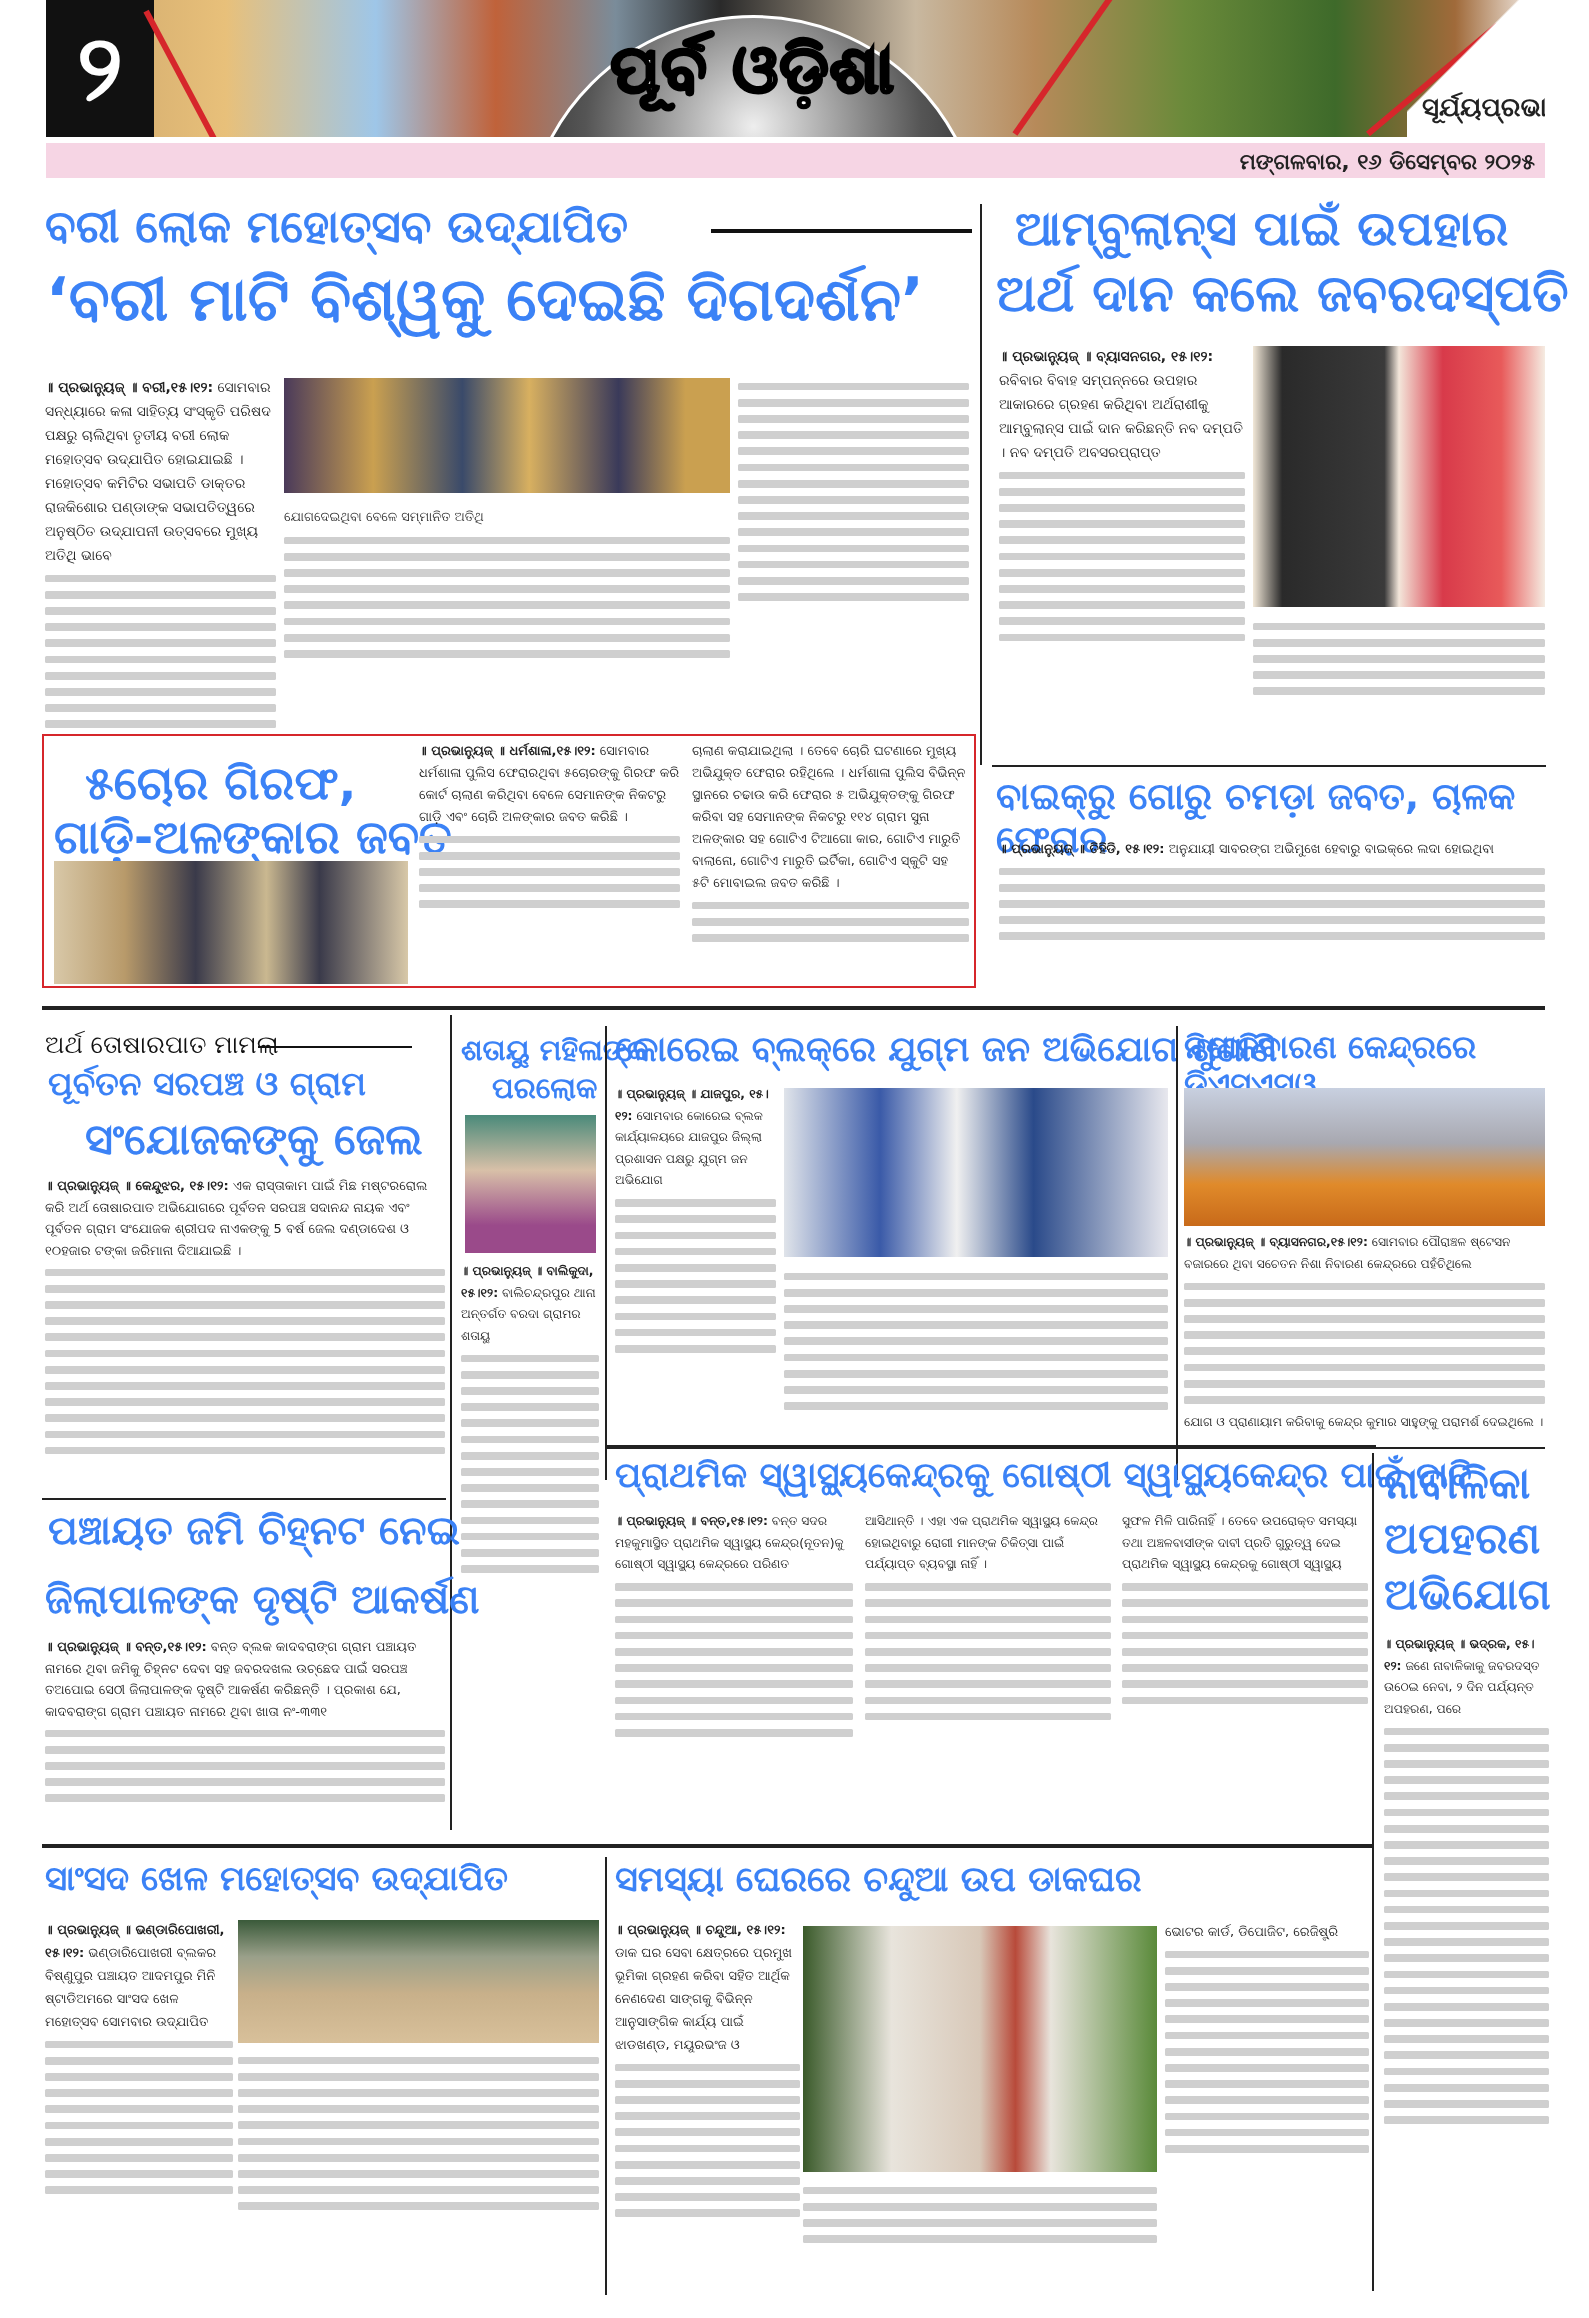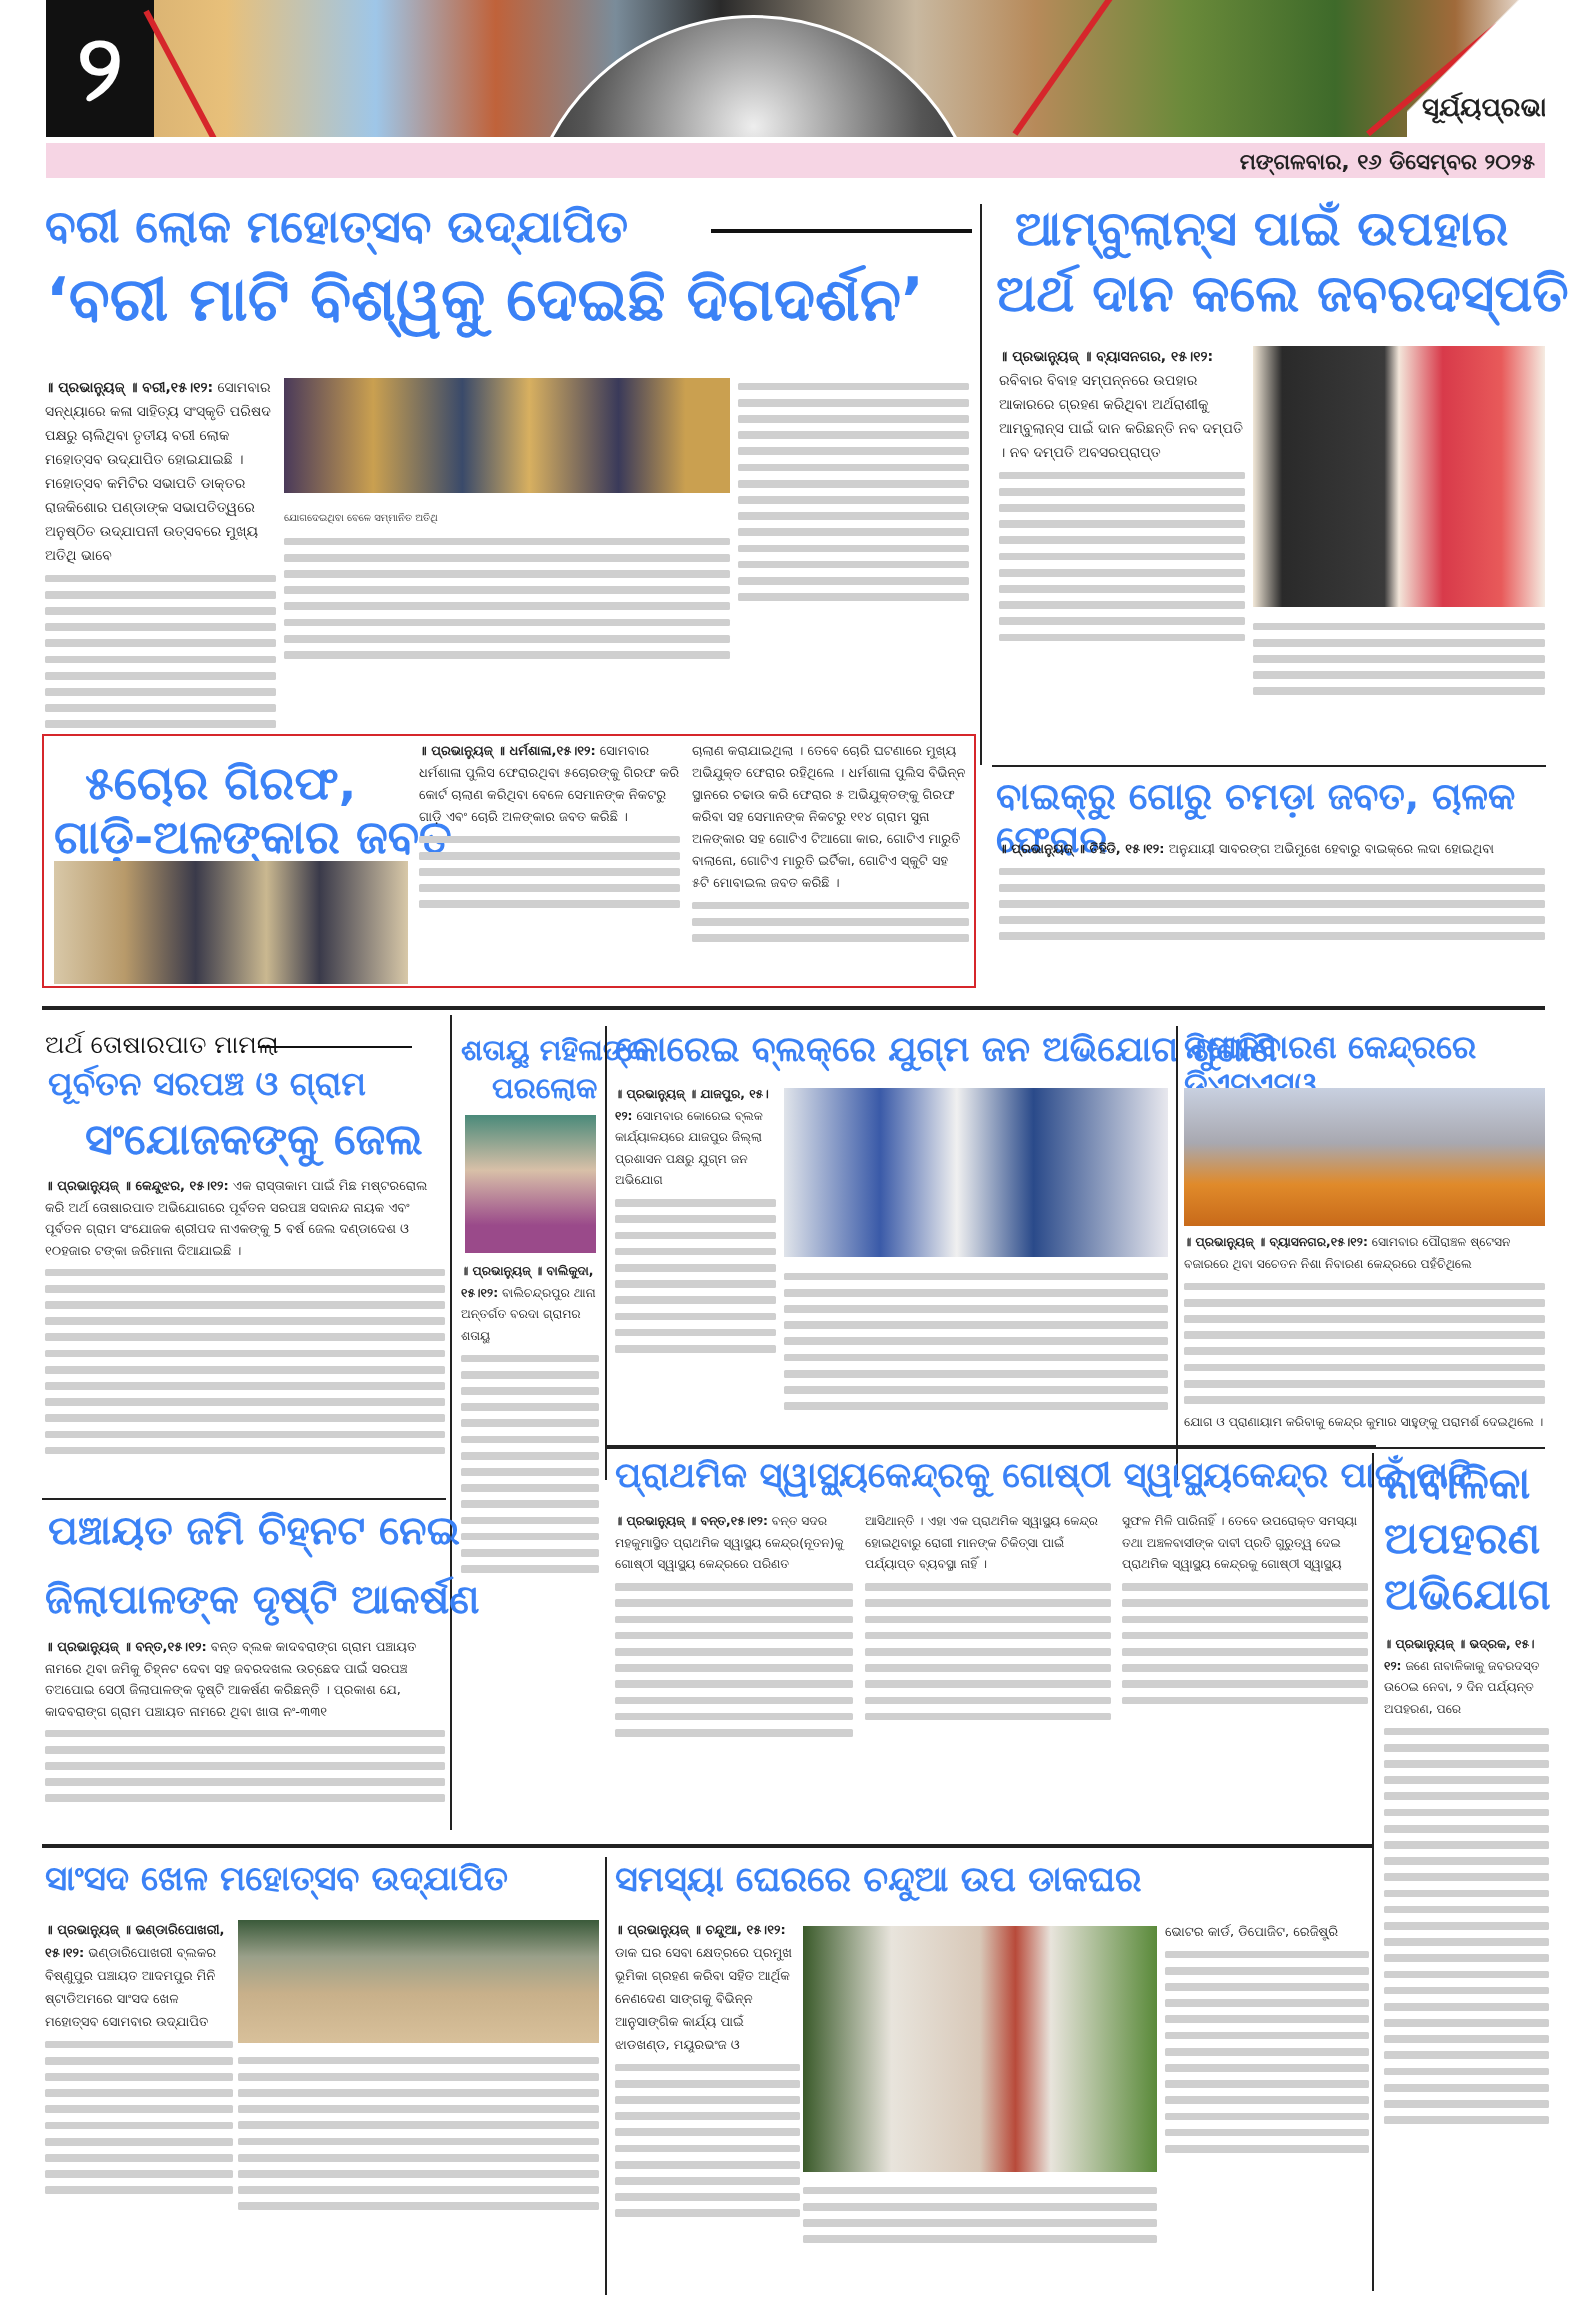--- a/index.html
+++ b/index.html
@@ -32,6 +32,7 @@
   <div class="abs redline" style="left:969px;top:131px;width:169px;transform:rotate(-55deg)"></div>
   <div class="abs redline" style="left:1322px;top:131px;width:169px;transform:rotate(-40deg)"></div>
   <div class="abs arch" style="left:477px"></div>
+  <div class="abs mast-title" style="left:515px">ପୂର୍ବ ଓଡ଼ିଶା</div>
   <div class="abs" style="left:1361px;top:0;width:138px;height:137px;background:linear-gradient(135deg,transparent 40%,#fff 41%)"></div>
   <div class="abs logo" style="left:1376px">ସୂର୍ଯ୍ୟପ୍ରଭା</div>
 </div>

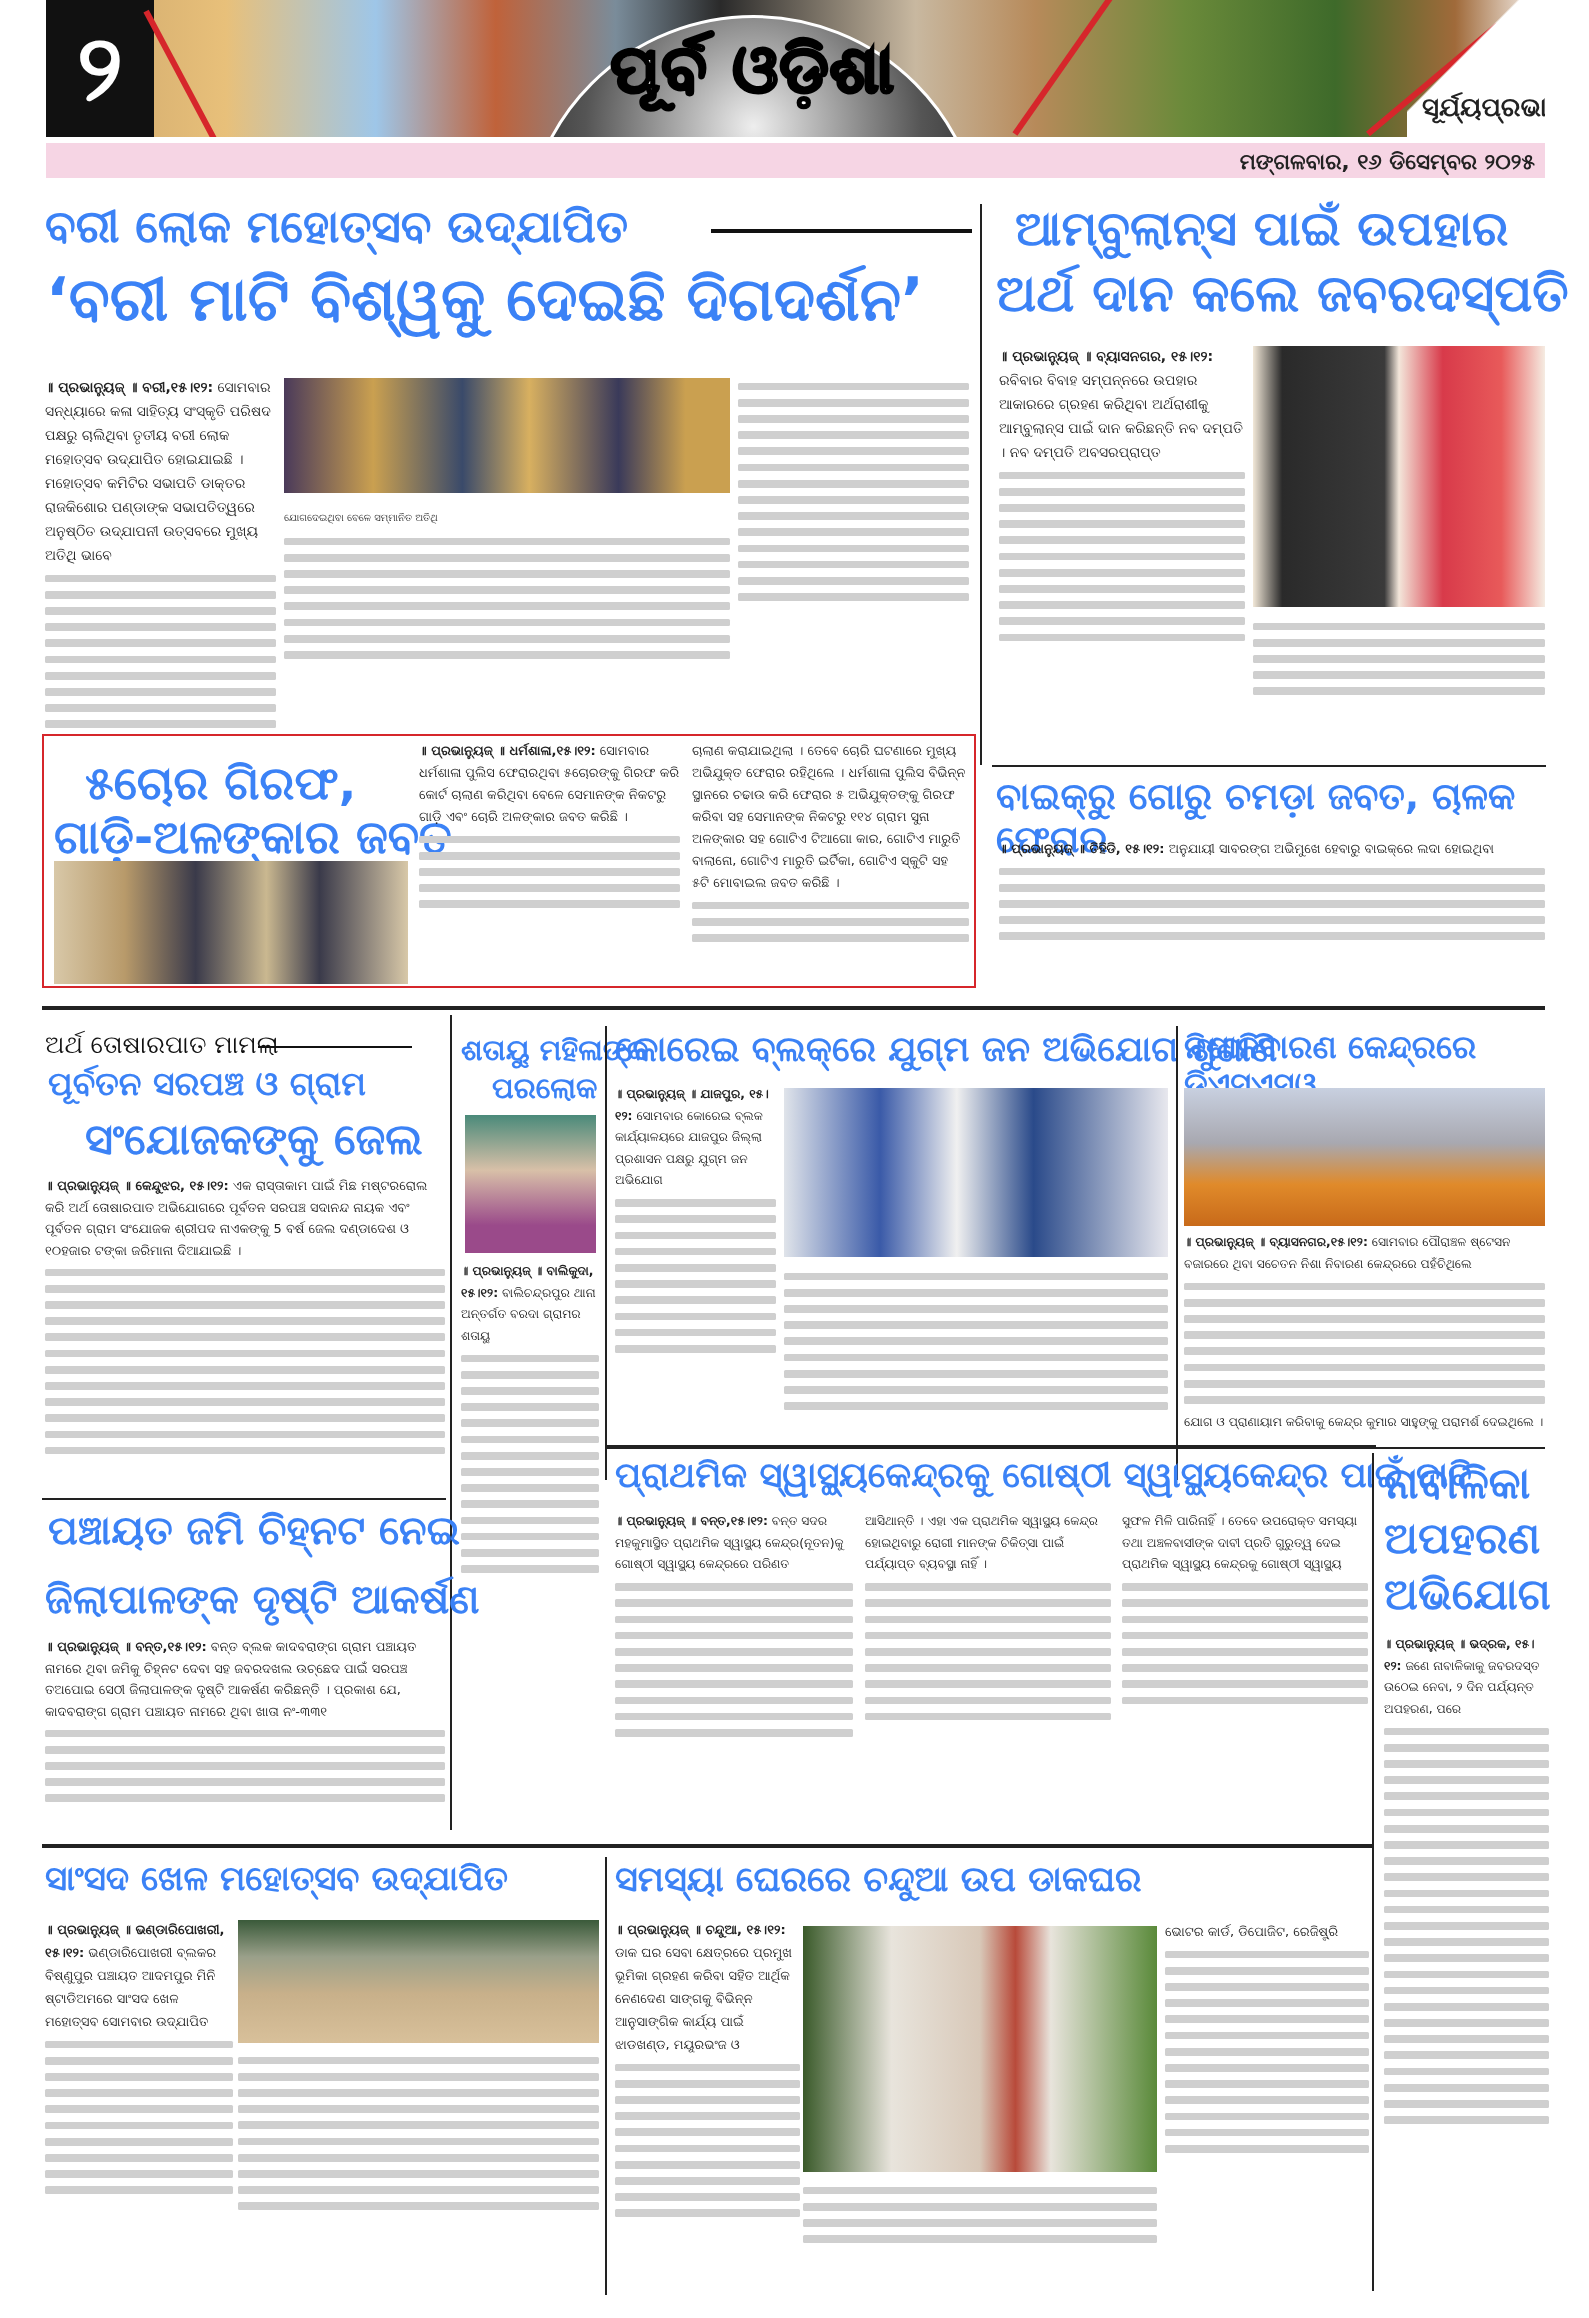--- a/index.html
+++ b/index.html
@@ -20,7 +20,7 @@
 .dateline{font-weight:bold}
 .tl{display:block;height:7.7px;background:#cfcfcf;margin:7.7px 0 8.5px 0;border-radius:1.5px}
 .photo{overflow:hidden}
-.caption{font-size:10px;color:#333}
+.caption{font-size:13px;color:#333}
 .boxed{border:2.3px solid #d6262b}
 </style>
 </head>

